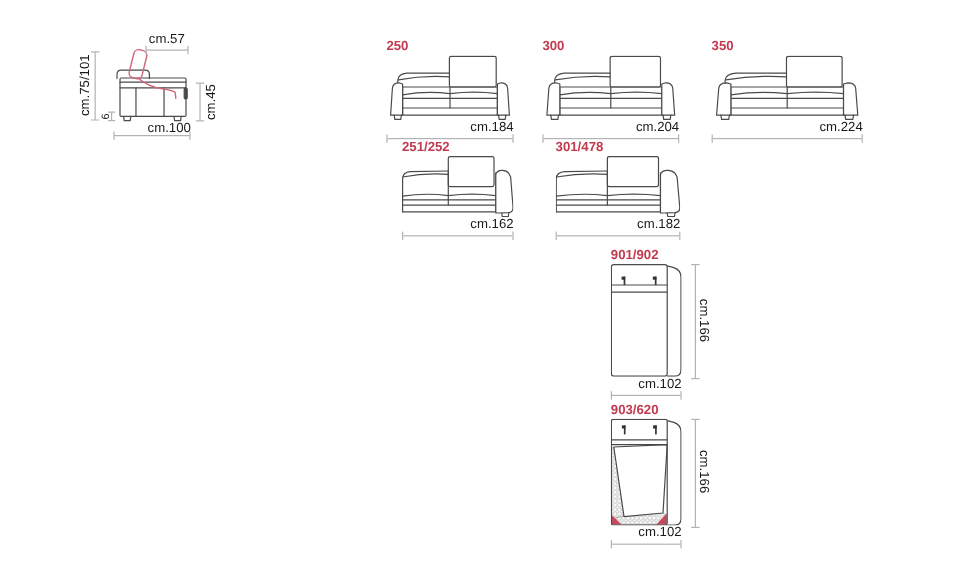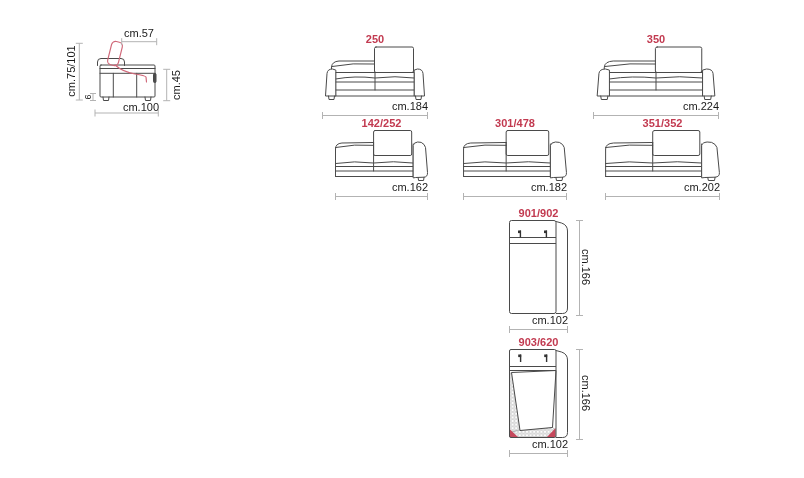--- a/index.html
+++ b/index.html
@@ -6,7 +6,7 @@
   #canvas{position:relative;width:804px;height:478px;background:#fff;overflow:hidden;
           font-family:"Liberation Sans","DejaVu Sans",sans-serif;color:#1a1a1a;border-radius:30px;}
   .fig{position:absolute;}
-  .fig-label{height:13px;line-height:13px;text-align:center;font-size:11px;font-weight:bold;color:#c23a50;white-space:nowrap;}
+  .fig-label{height:13px;line-height:13px;font-size:11px;font-weight:bold;color:#c23a50;white-space:nowrap;}
   .fig svg{display:block;}
   .dim-text{height:10px;line-height:10px;text-align:right;font-size:11px;color:#1a1a1a;white-space:nowrap;margin-top:1px;}
   .dimh{position:relative;height:7px;margin-top:1px;border-left:1px solid #b3b3b3;border-right:1px solid #b3b3b3;}

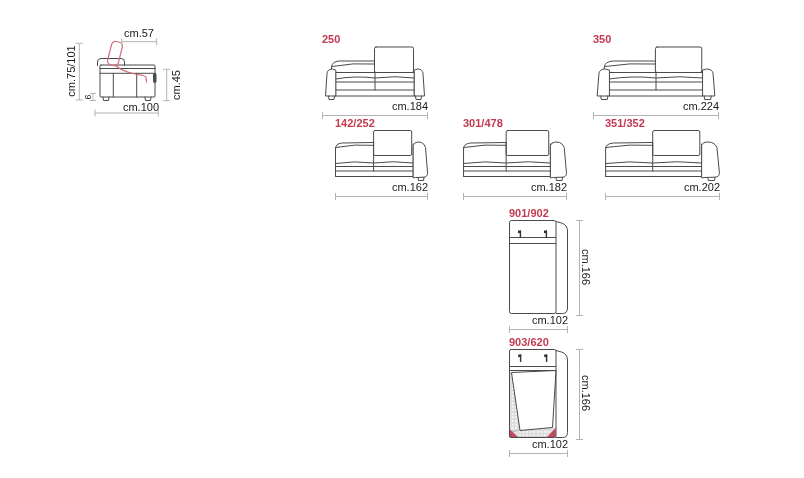--- a/index.html
+++ b/index.html
@@ -115,6 +115,14 @@
     <div class="dimh"></div>
   </div>
 
+  <div class="fig" style="left:452px;top:33px;width:114px;">
+    <div class="fig-label">300</div>
+    <svg width="114" height="54" viewBox="0 0 106 54" preserveAspectRatio="none">
+        <use href="#sofa2arm" xlink:href="#sofa2arm"></use>
+      </svg>
+    <div class="dim-text">cm.204</div>
+    <div class="dimh"></div>
+  </div>
 
   <div class="fig" style="left:593px;top:33px;width:126px;">
     <div class="fig-label">350</div>

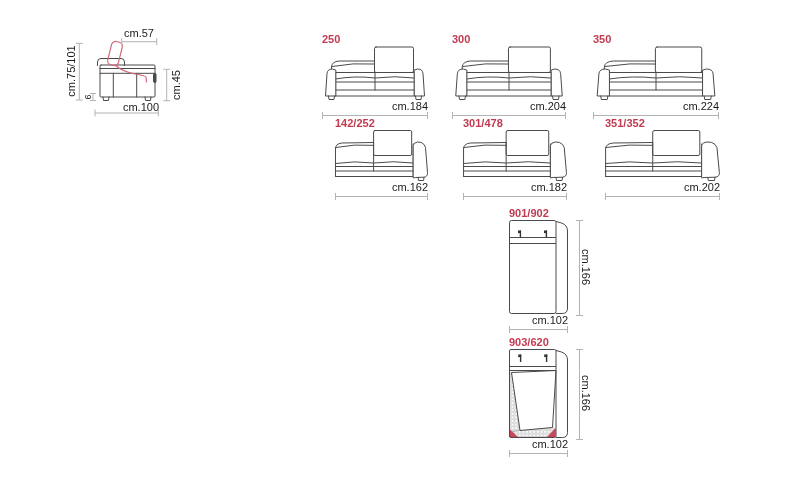--- a/index.html
+++ b/index.html
@@ -134,7 +134,7 @@
   </div>
 
   <div class="fig" style="left:335px;top:117px;width:93px;">
-    <div class="fig-label">142/252</div>
+    <div class="fig-label">251/252</div>
     <svg width="93" height="51" viewBox="0 0 94 51" preserveAspectRatio="none">
         <use href="#sofa1arm" xlink:href="#sofa1arm"></use>
       </svg>

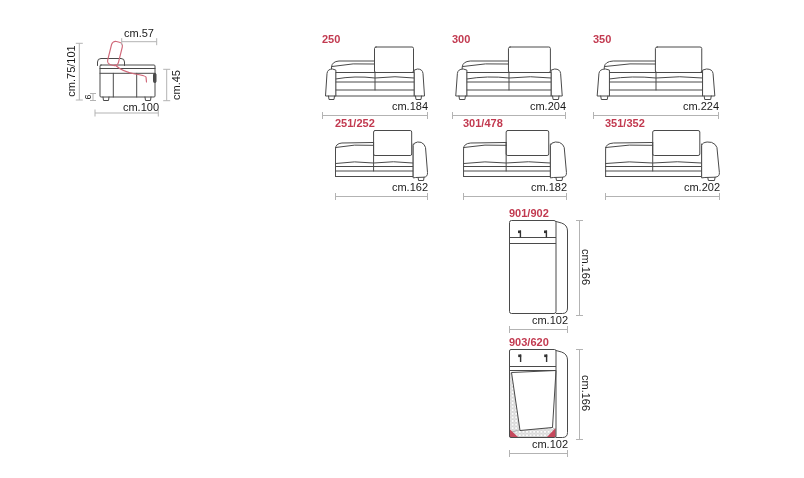--- a/index.html
+++ b/index.html
@@ -151,14 +151,6 @@
     <div class="dimh"></div>
   </div>
 
-  <div class="fig" style="left:605px;top:117px;width:115px;">
-    <div class="fig-label">351/352</div>
-    <svg width="115" height="51" viewBox="0 0 94 51" preserveAspectRatio="none">
-        <use href="#sofa1arm" xlink:href="#sofa1arm"></use>
-      </svg>
-    <div class="dim-text">cm.202</div>
-    <div class="dimh"></div>
-  </div>
 
   <div class="fig" style="left:509px;top:207px;width:59px;">
     <div class="fig-label">901/902</div>

